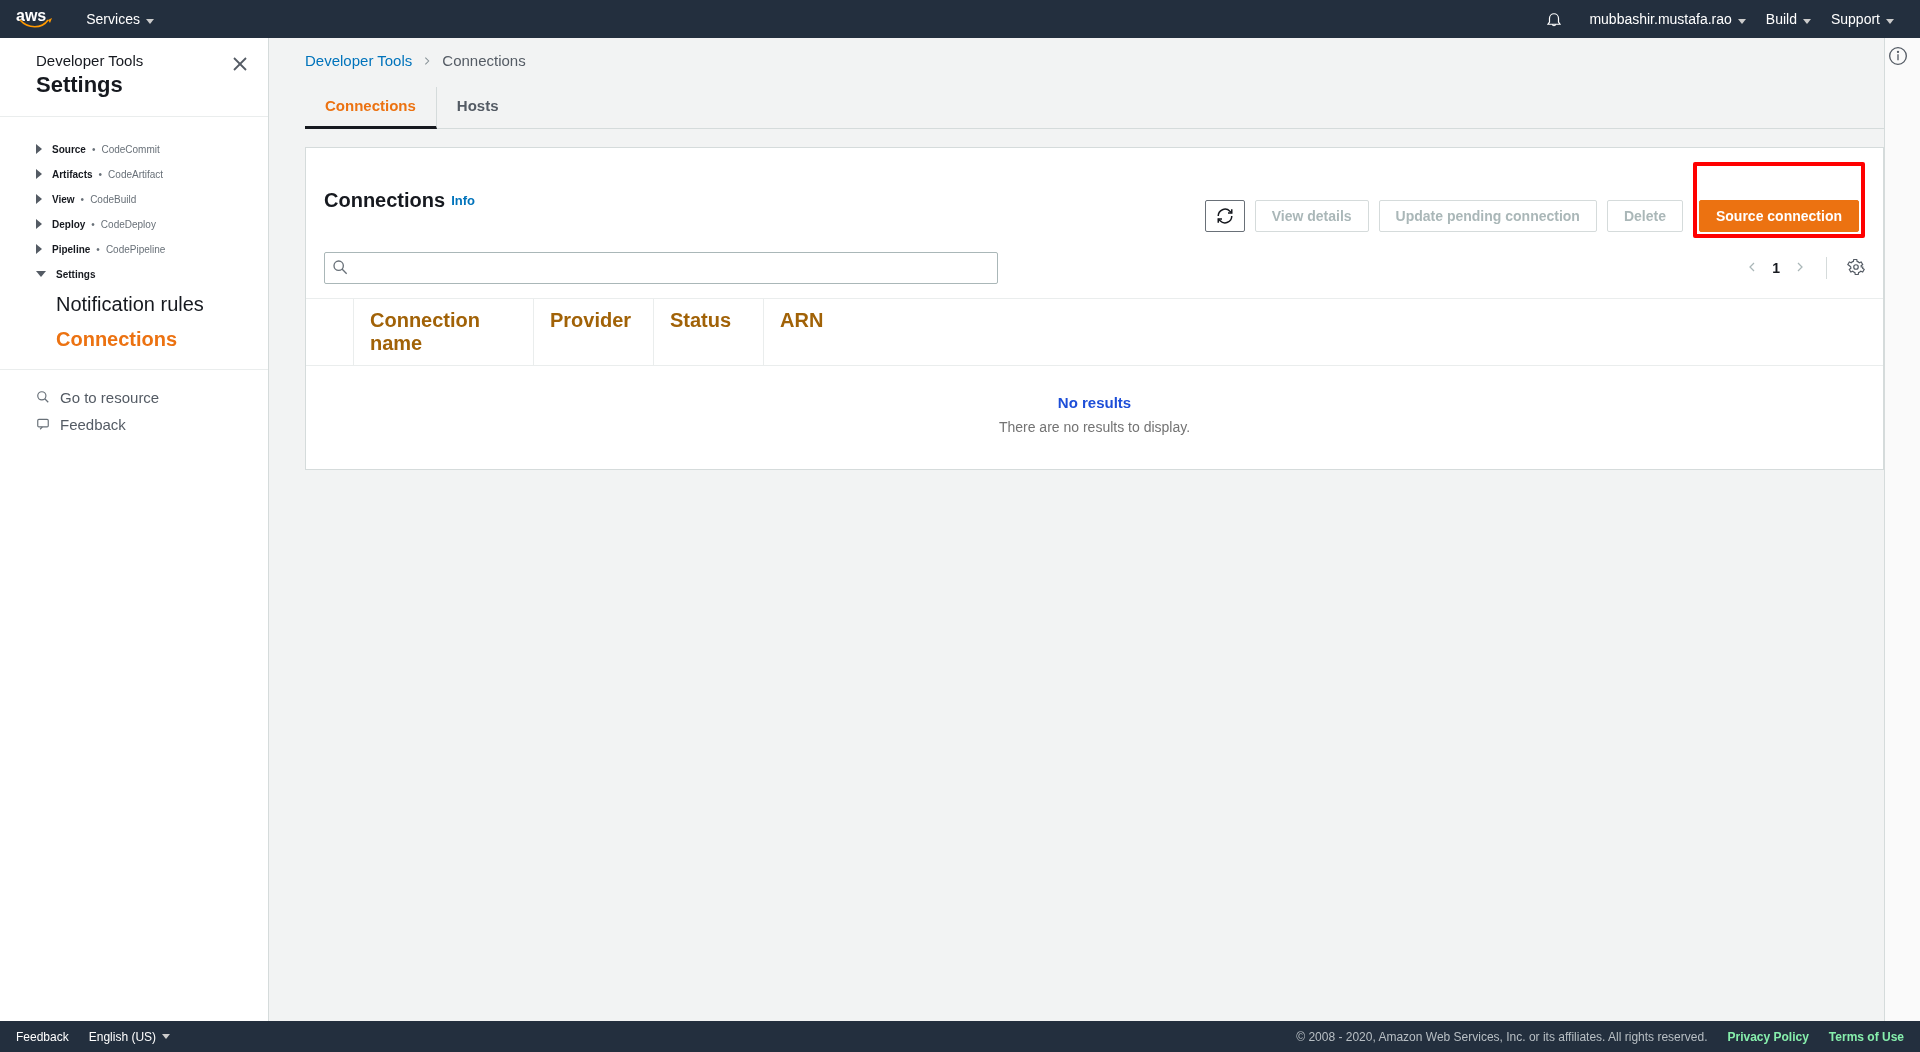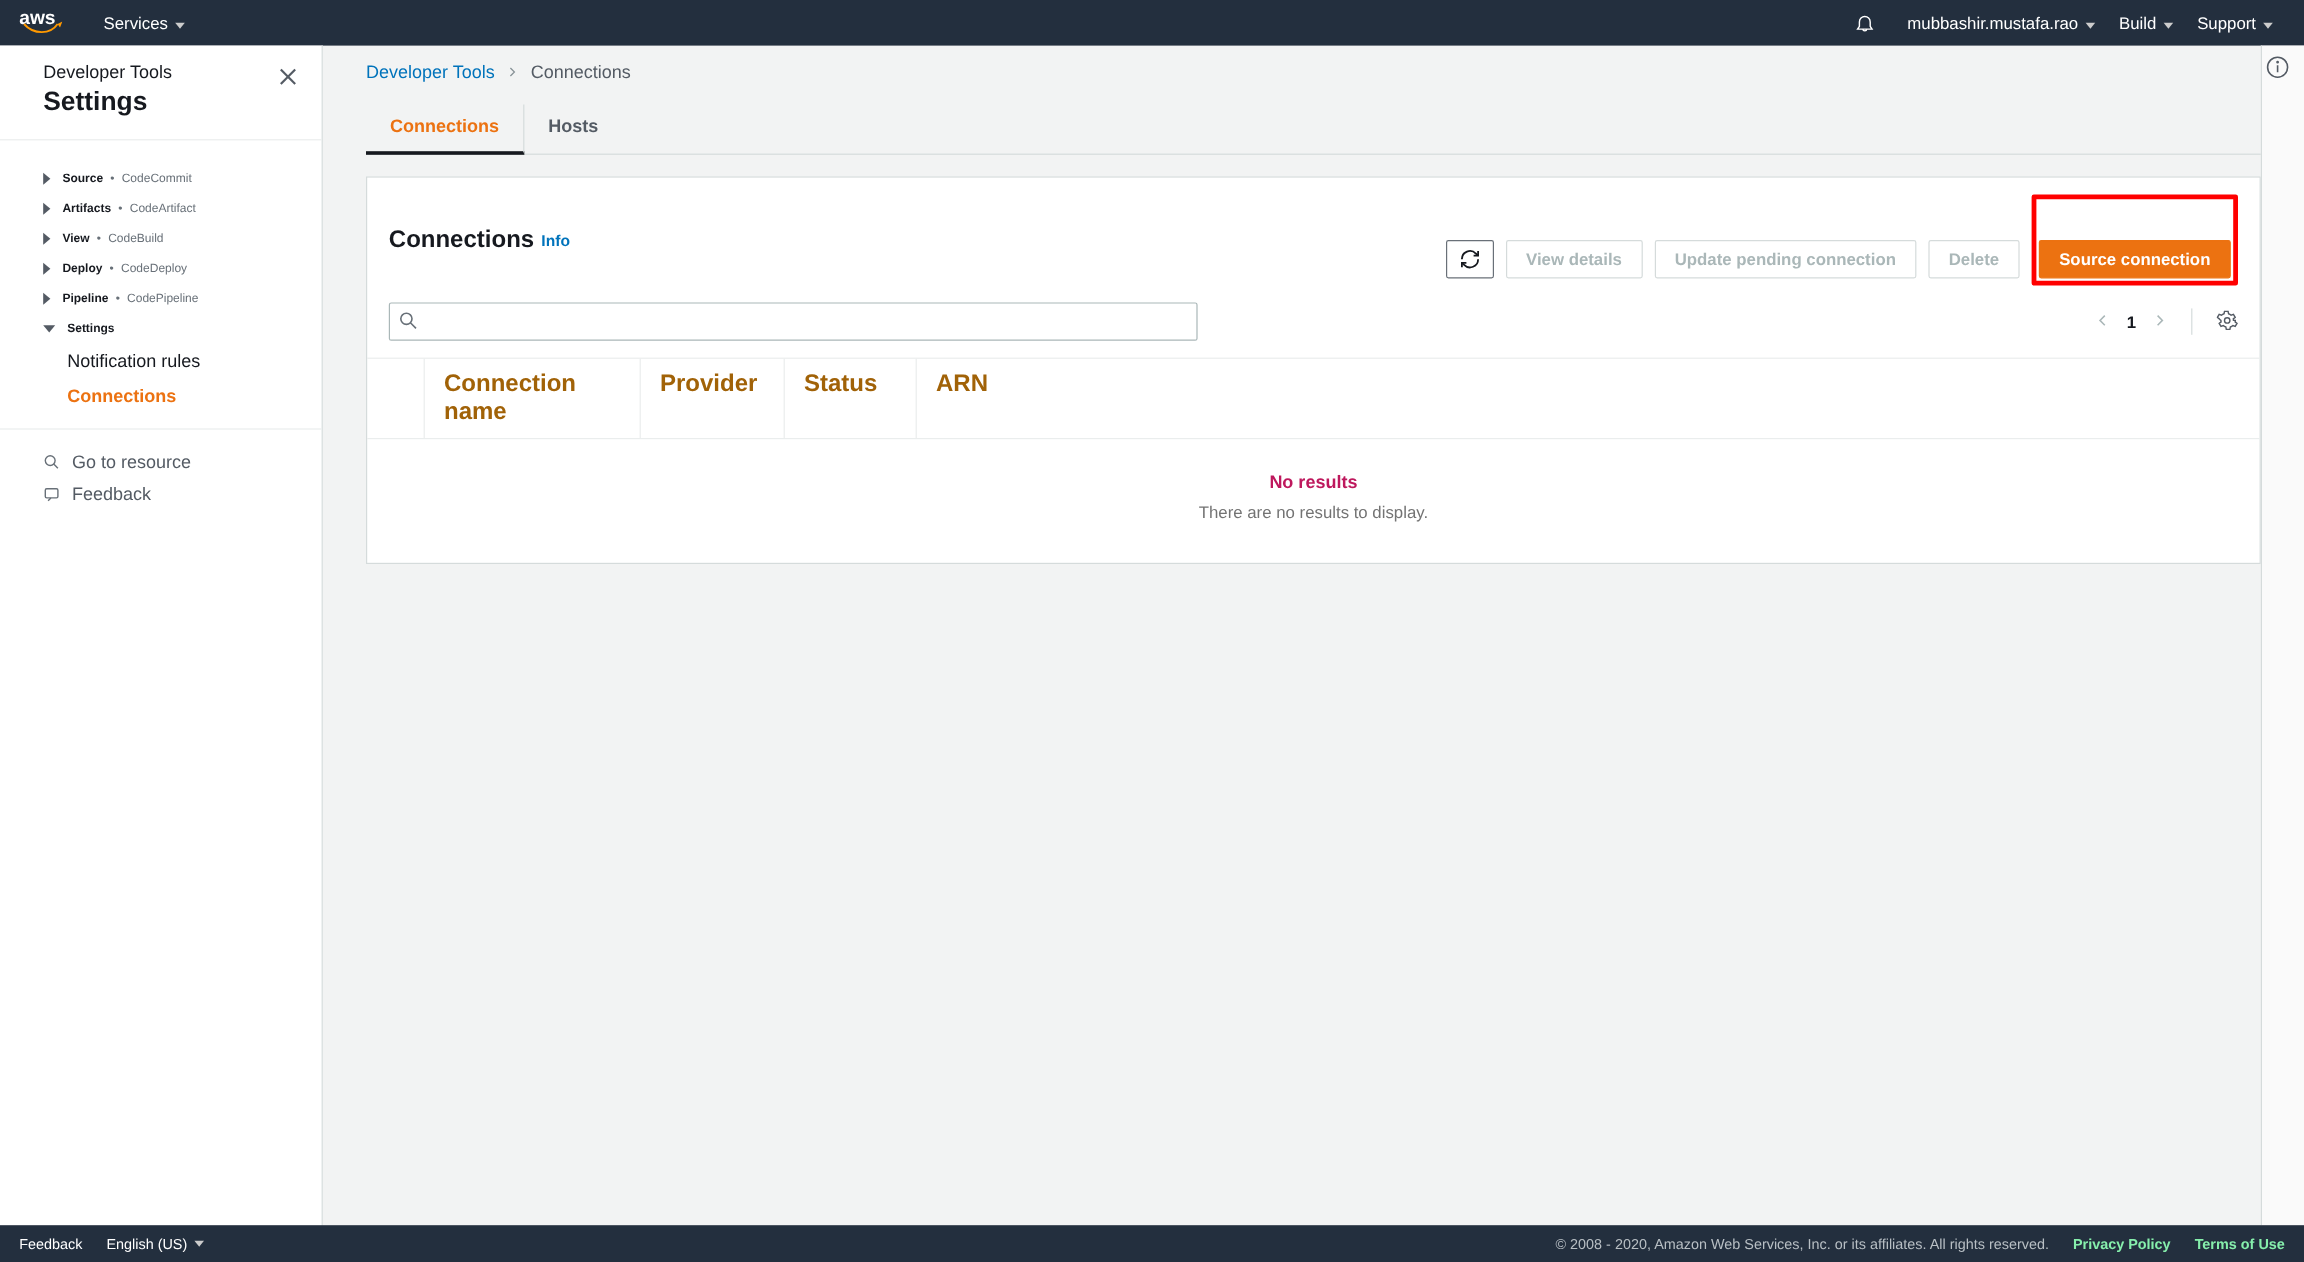--- a/index.html
+++ b/index.html
@@ -134,7 +134,7 @@
 }
 .sub-item {
   padding: 6px 12px 6px 56px;
-  font-size: 15px;
+  font-size: 20px;
   cursor: pointer;
 }
 .sub-item.active { color:#ec7211; font-weight:600;}

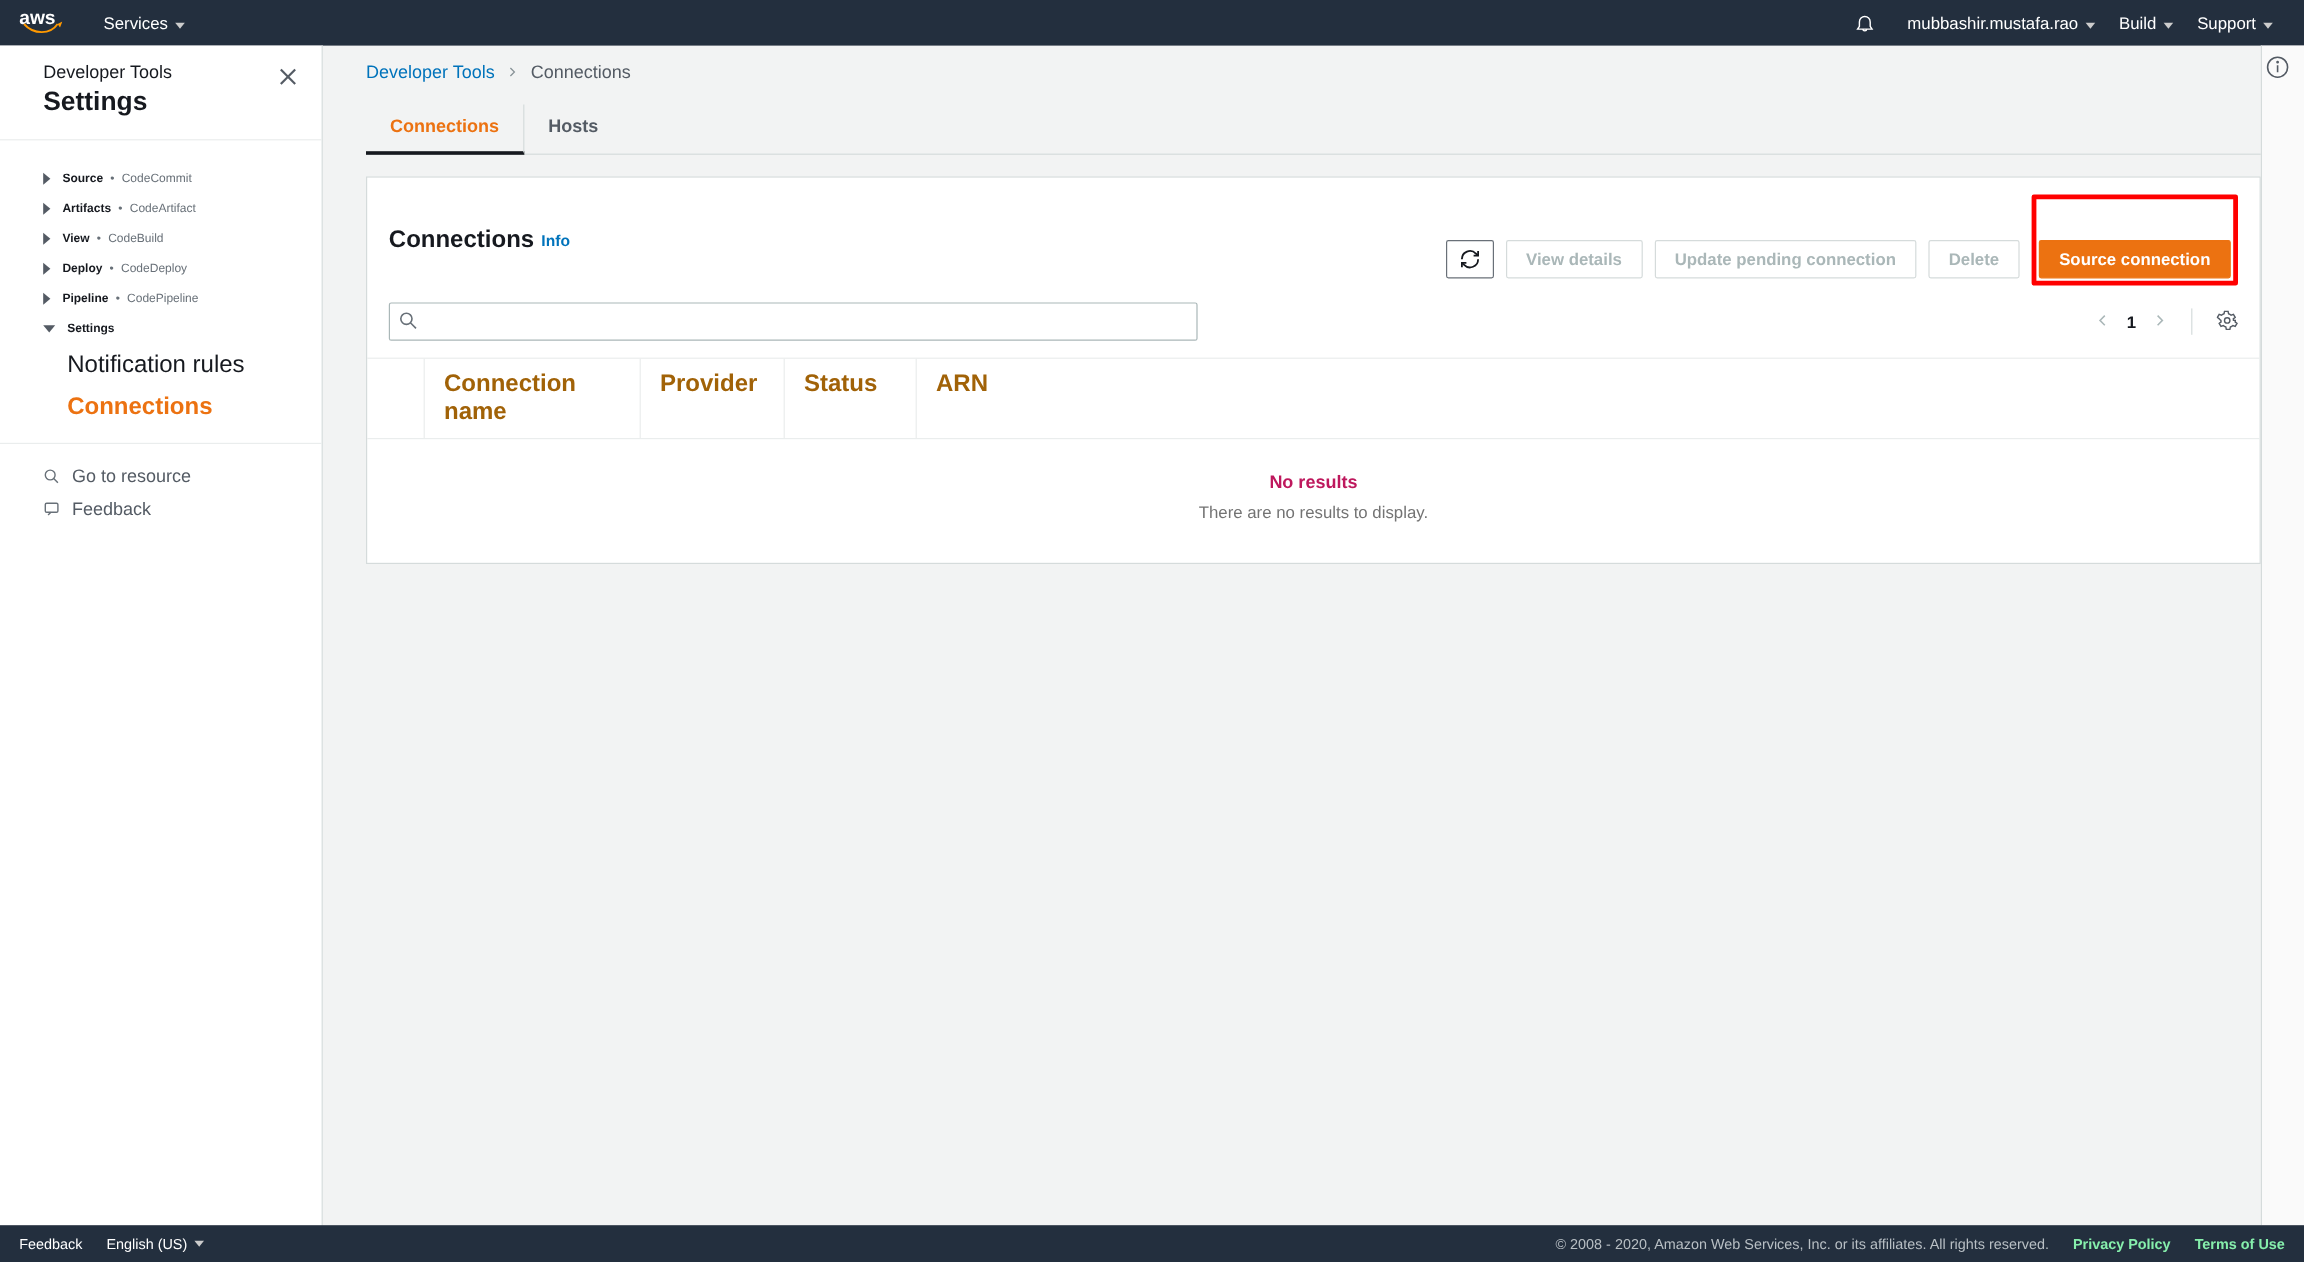--- a/index.html
+++ b/index.html
@@ -290,7 +290,7 @@
   padding: 28px 10px 34px 10px;
   border-bottom:1px solid #eaeded0;
 }
-.empty-state .t { font-weight:700; font-size:15px; color:#be185d; margin-bottom:8px;}
+.empty-state .t { font-weight:700; font-size:15px; color:#1d4ed8; margin-bottom:8px;}
 .empty-state .s { color:#737373;}
 
 

